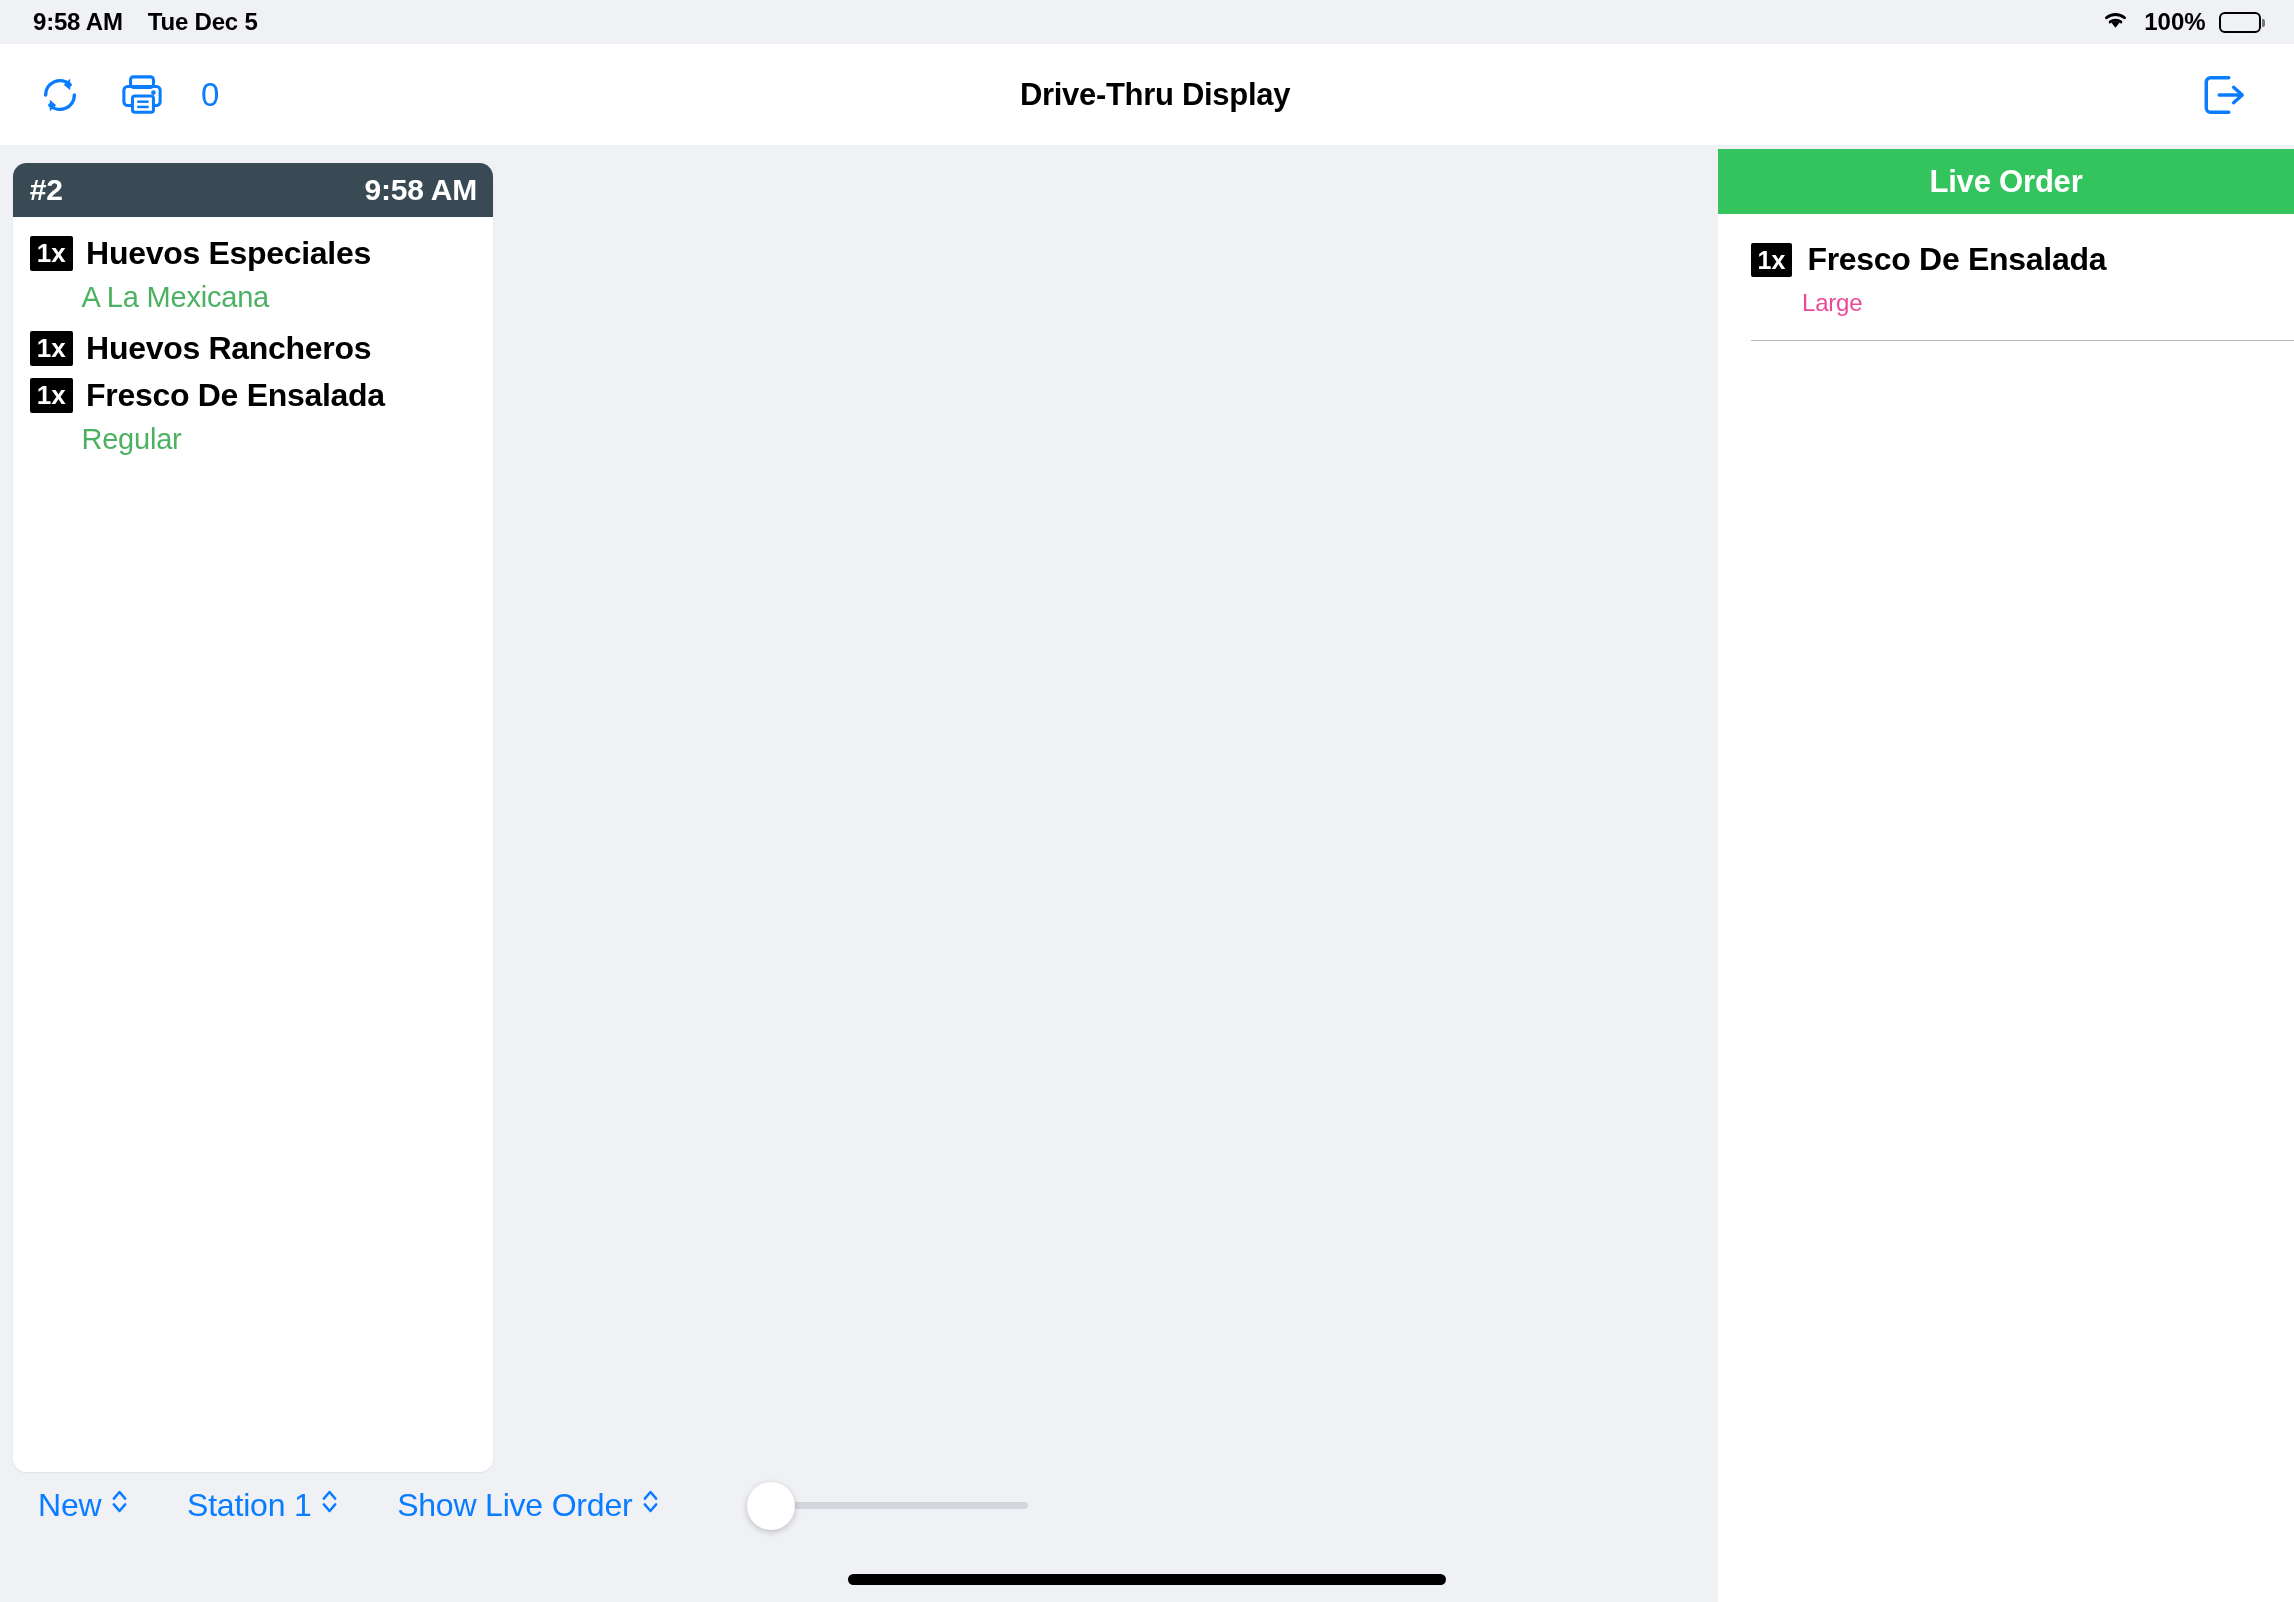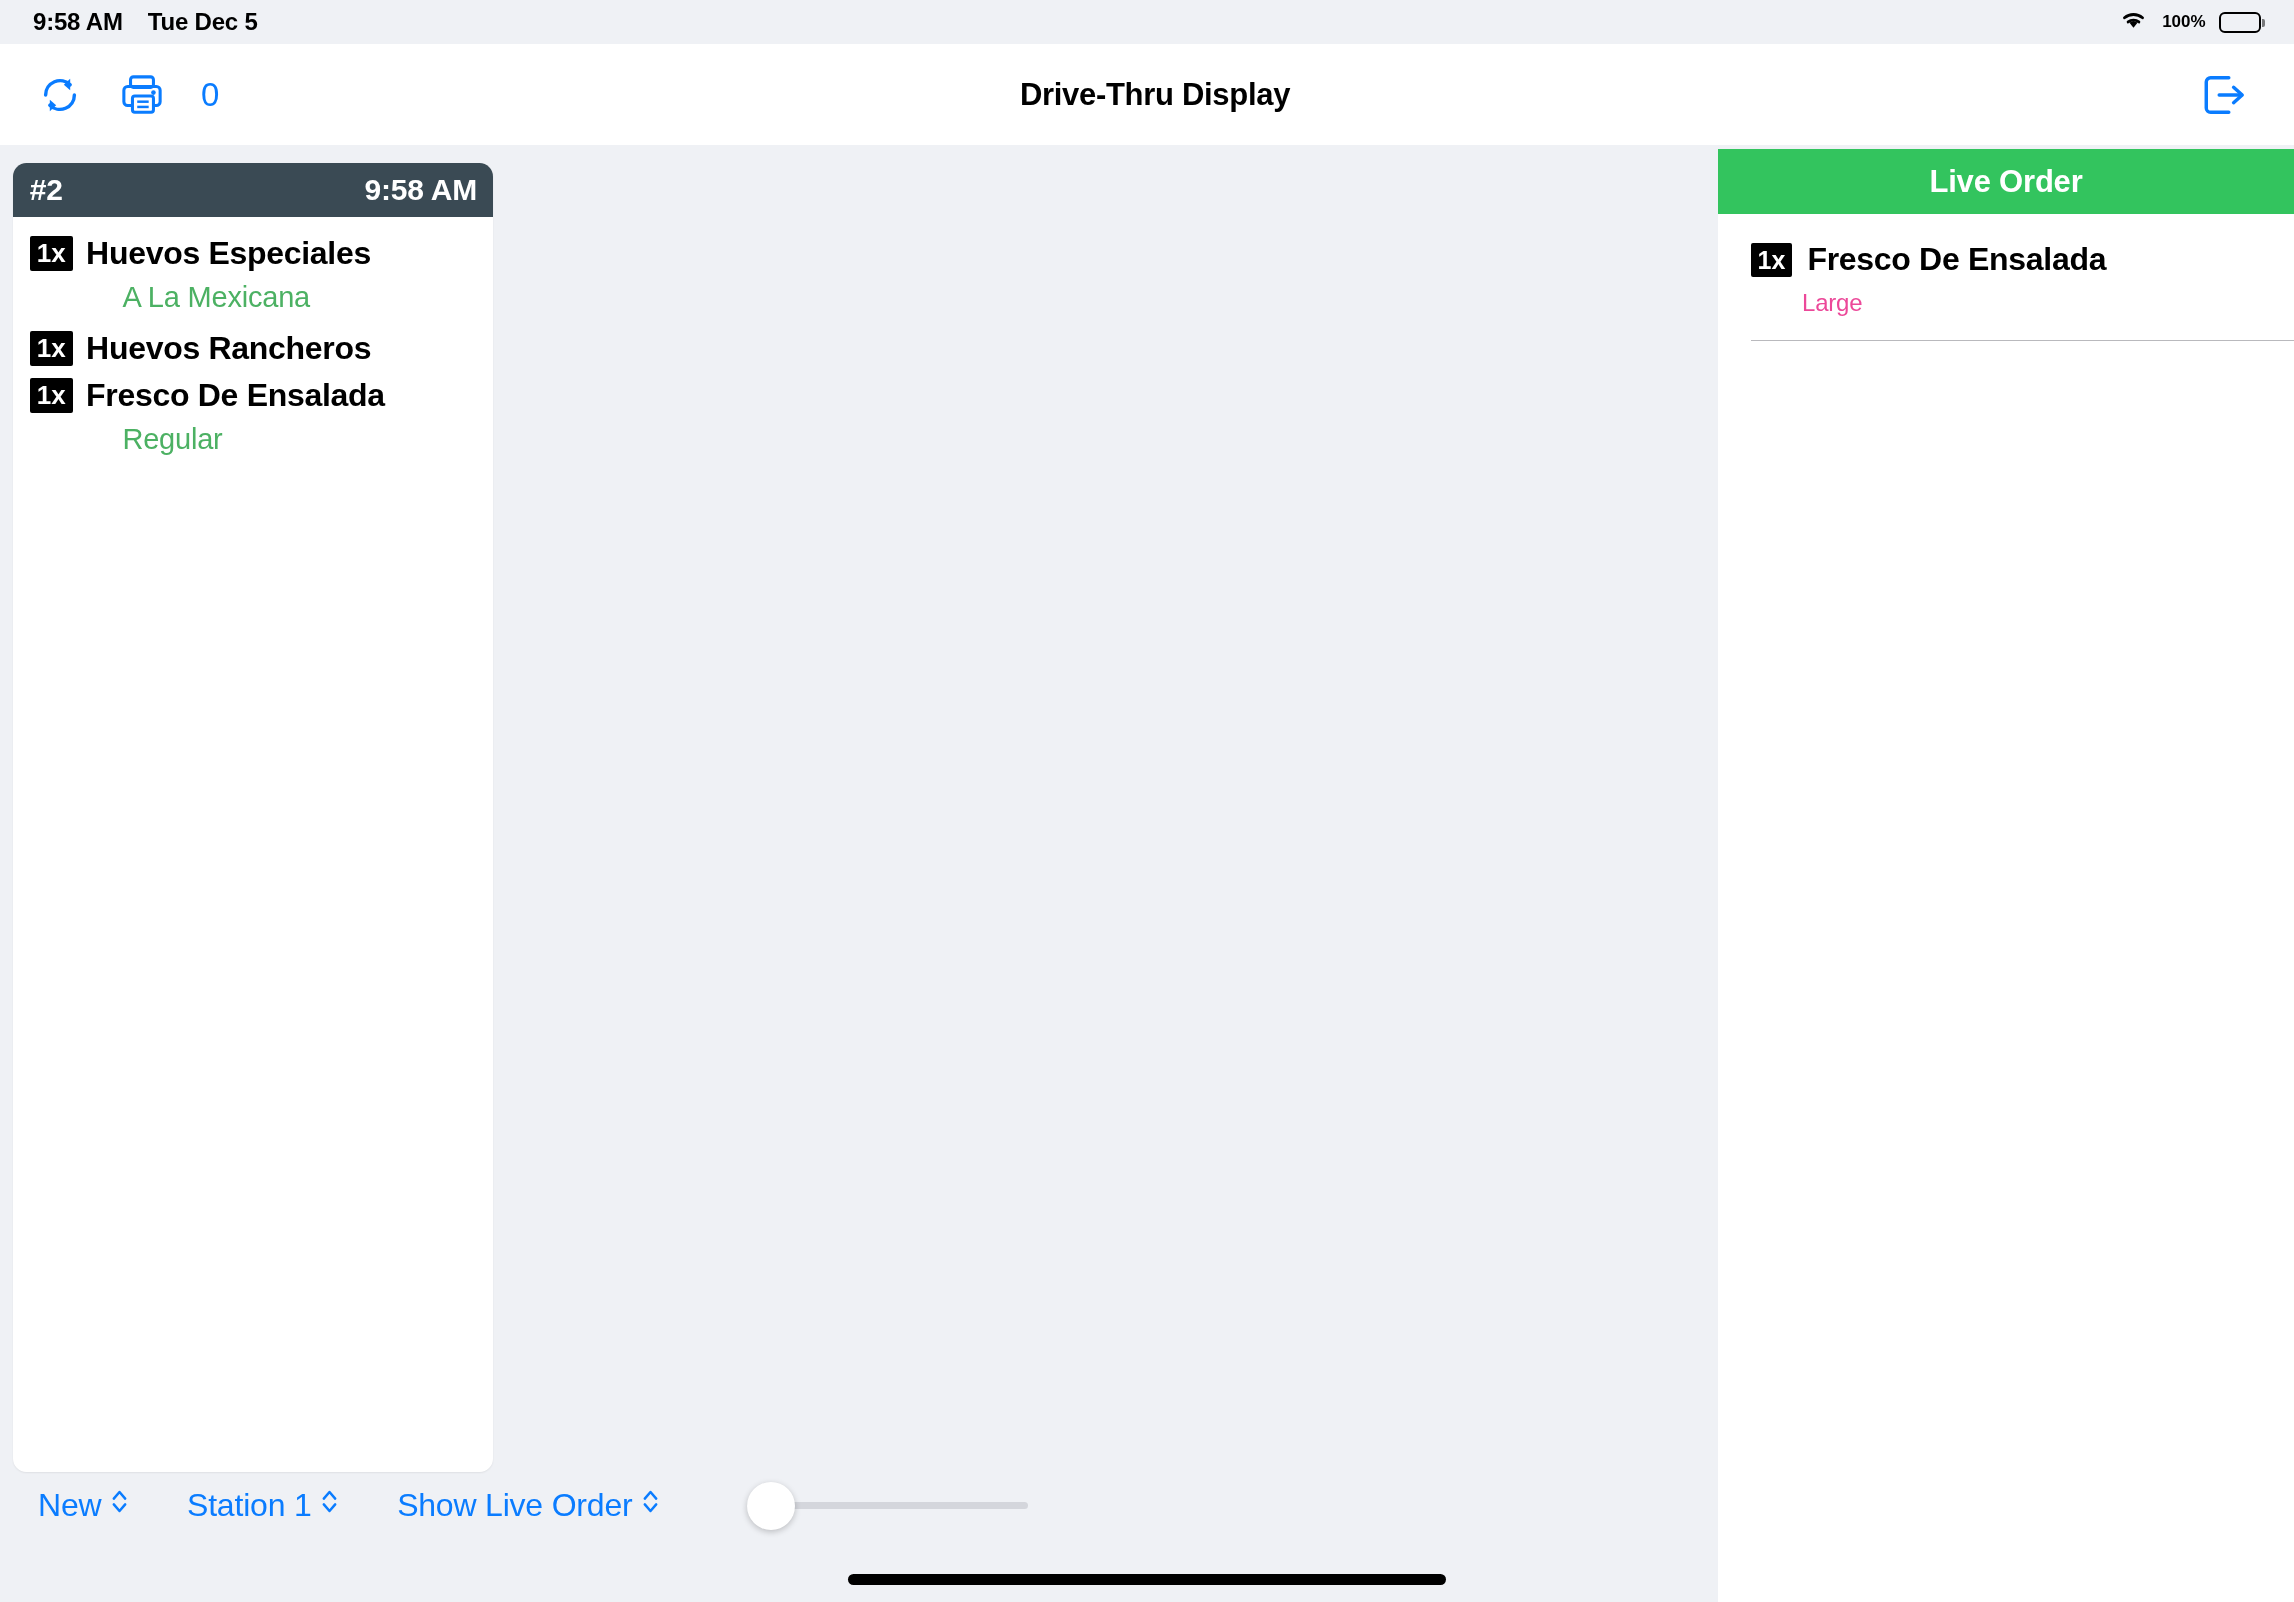--- a/index.html
+++ b/index.html
@@ -41,7 +41,7 @@
     display: flex;
     align-items: center;
     gap: 13.4px;
-    font-size: 17px;
+    font-size: 24px;
     font-weight: 600;
   }
   .battery {

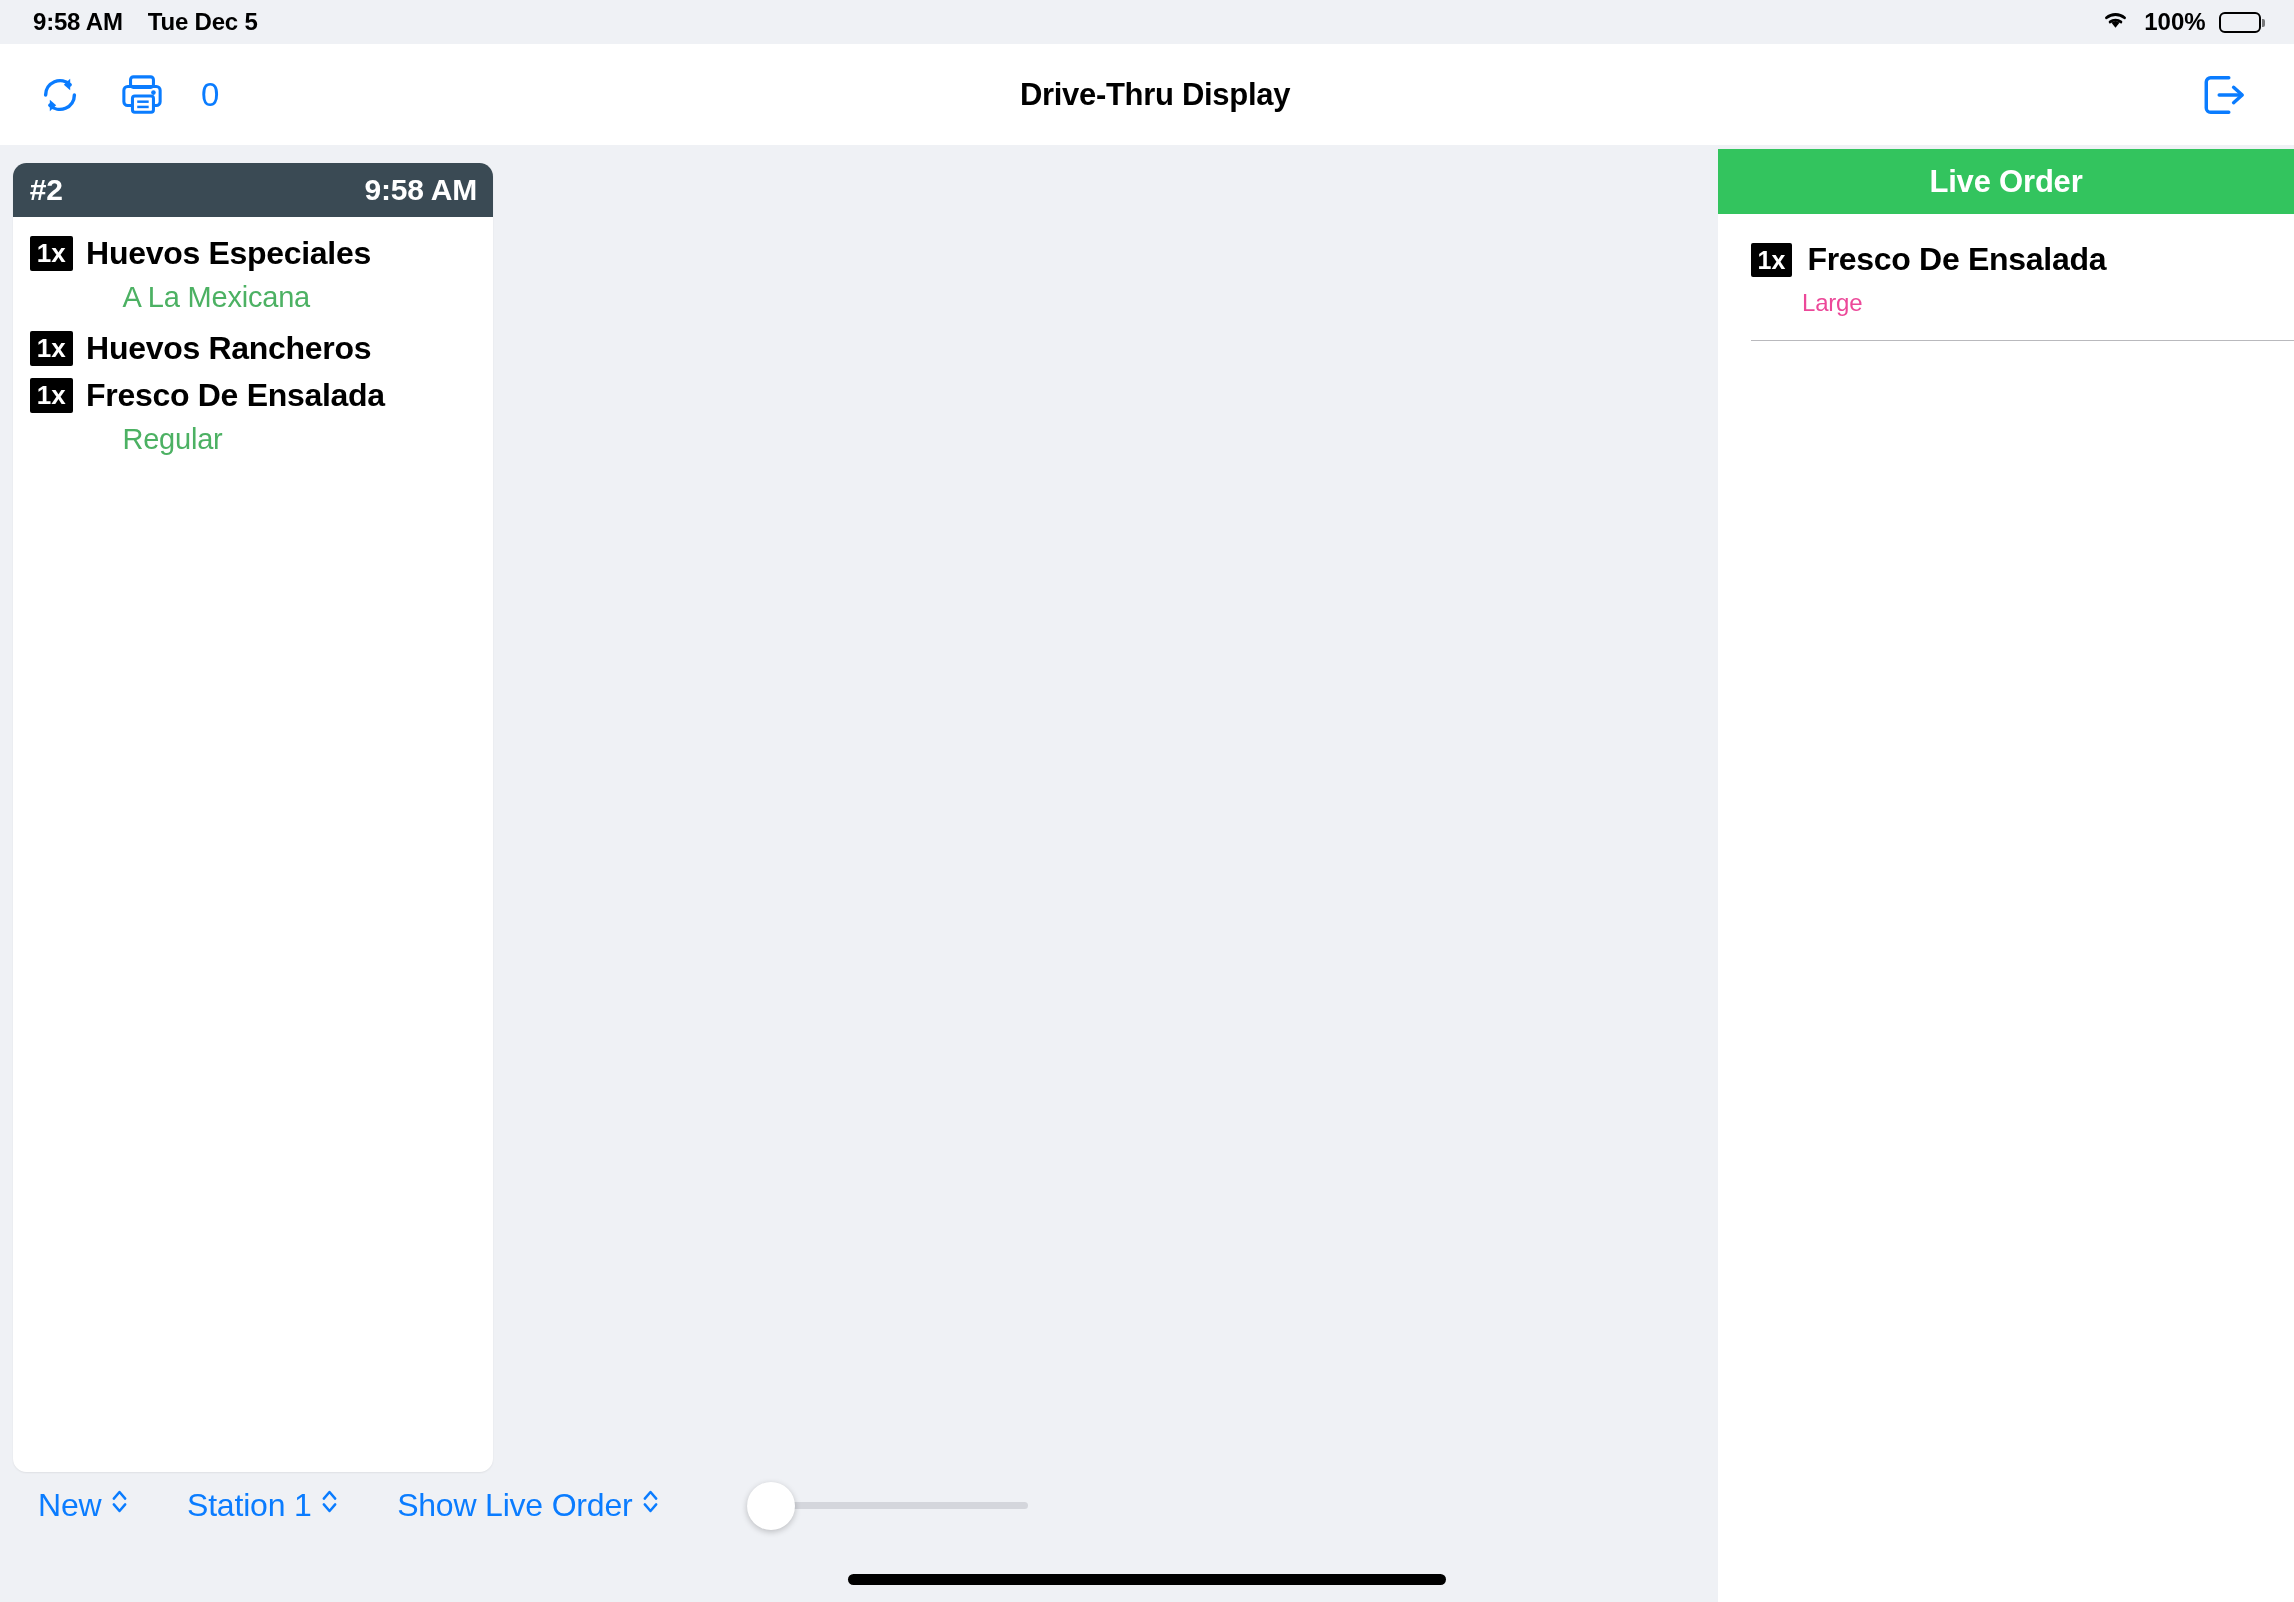--- a/index.html
+++ b/index.html
@@ -191,7 +191,7 @@
   .item-mod {
     font-size: 29px;
     color: #4cb163;
-    padding-left: 109px;
+    padding-left: 68px;
     line-height: 48px;
     letter-spacing: -0.2px;
   }

